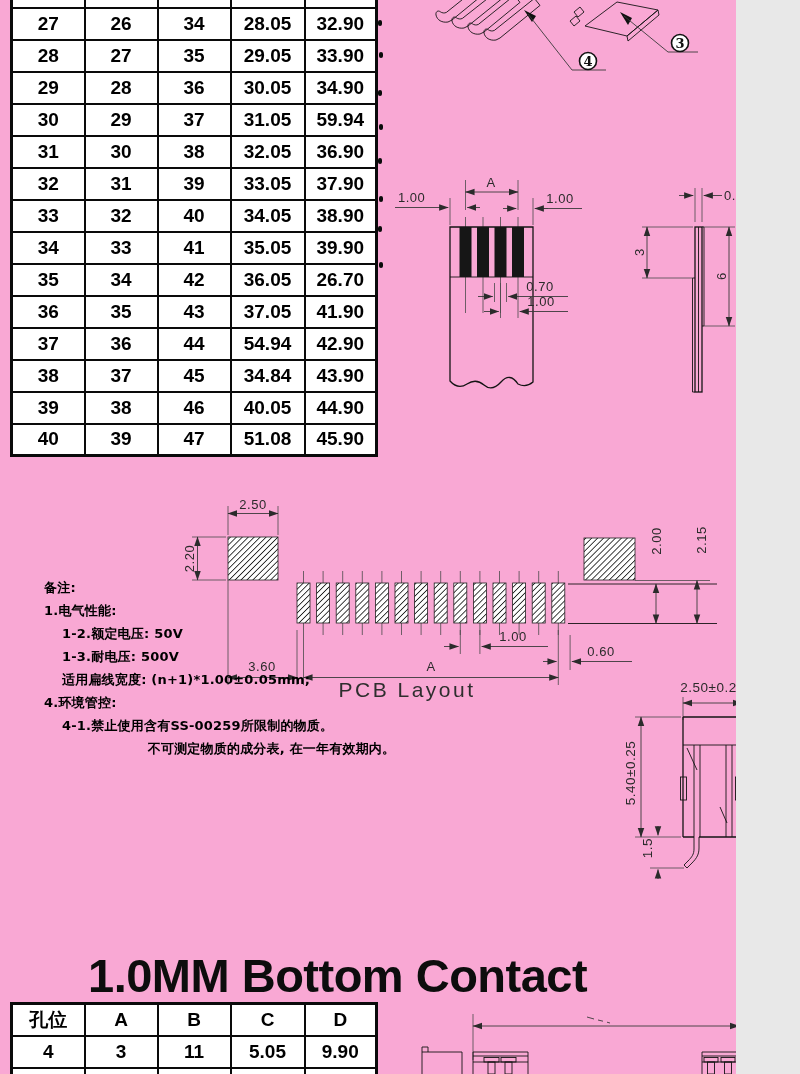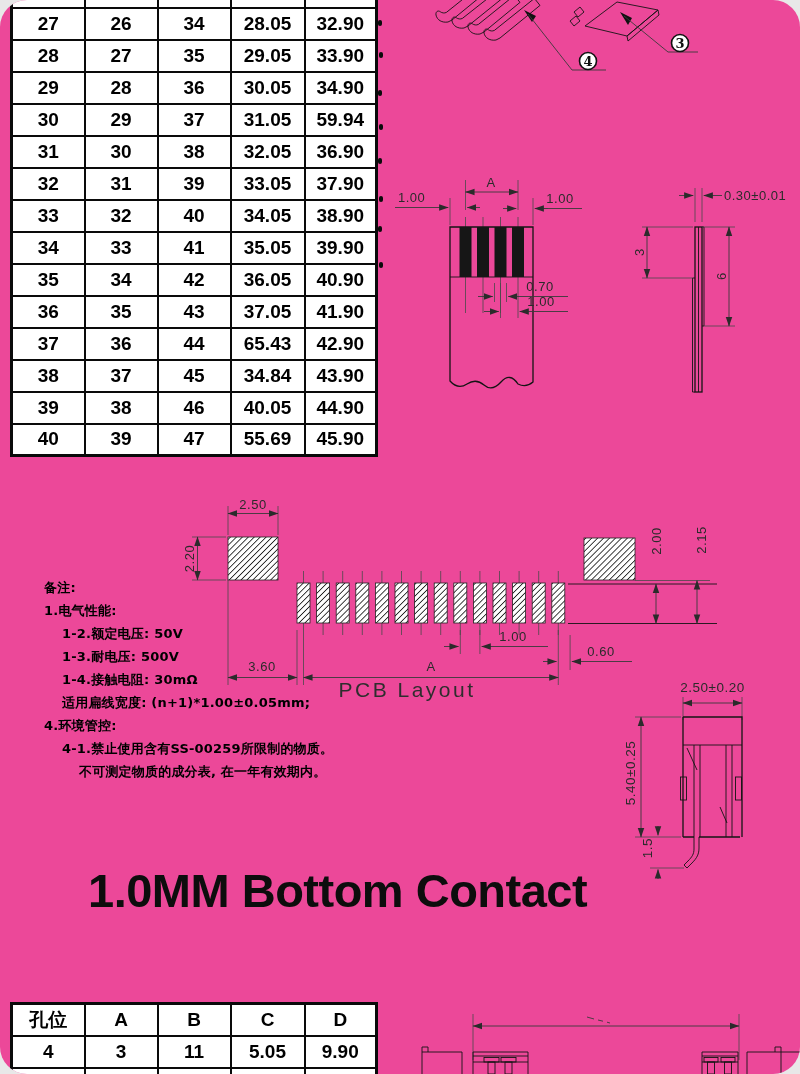--- a/index.html
+++ b/index.html
@@ -3,8 +3,8 @@
 <meta charset="utf-8">
 <style>
   html,body{margin:0;padding:0;background:#e8e8e8;}
-  #canvas{position:relative;width:800px;height:1074px;background:#ec4899;overflow:hidden;
-          font-family:"Liberation Sans",sans-serif;color:#000;border-radius:27px;}
+  #canvas{position:relative;width:736px;height:1074px;background:#f9a8d4;overflow:hidden;
+          font-family:"Liberation Sans",sans-serif;color:#000;}
   
   .spec-table{border-collapse:collapse;table-layout:fixed;background:#fff;}
   .spec-table td,.spec-table th{border:2px solid #0a0a0a;text-align:center;vertical-align:middle;

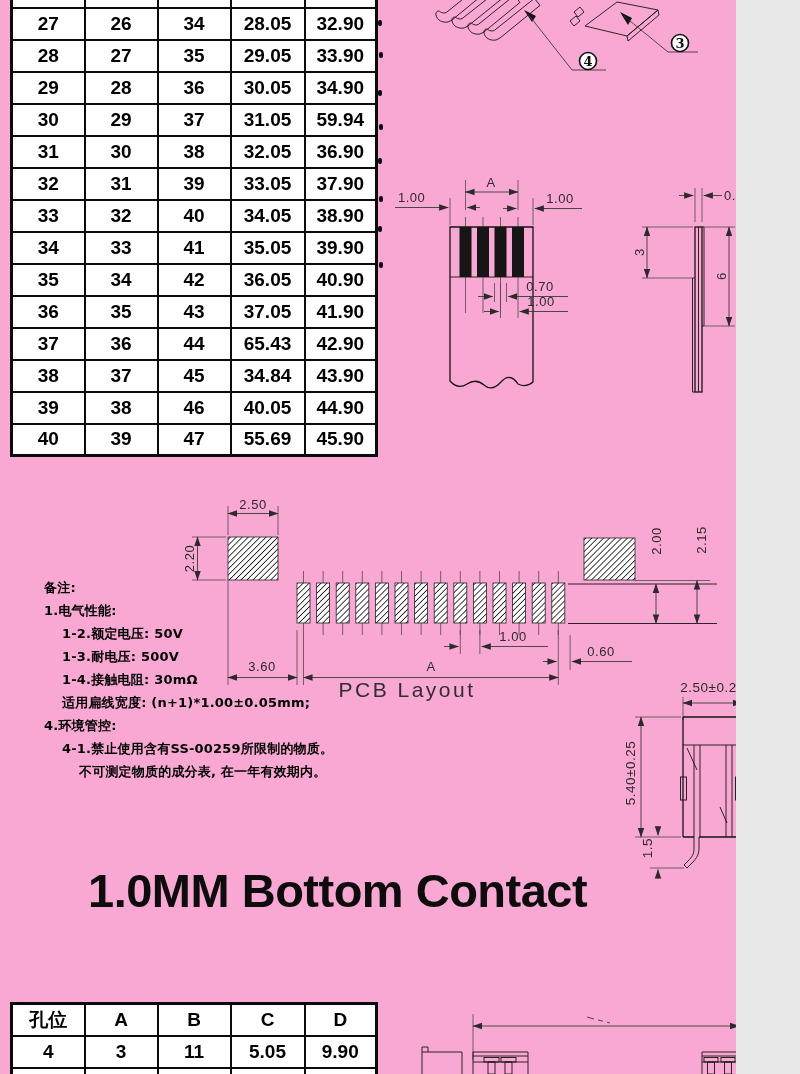--- a/index.html
+++ b/index.html
@@ -134,7 +134,7 @@
             <td>34</td>
             <td>42</td>
             <td>36.05</td>
-            <td>40.90</td>
+            <td>26.70</td>
           </tr>
           <tr>
             <td>36</td>

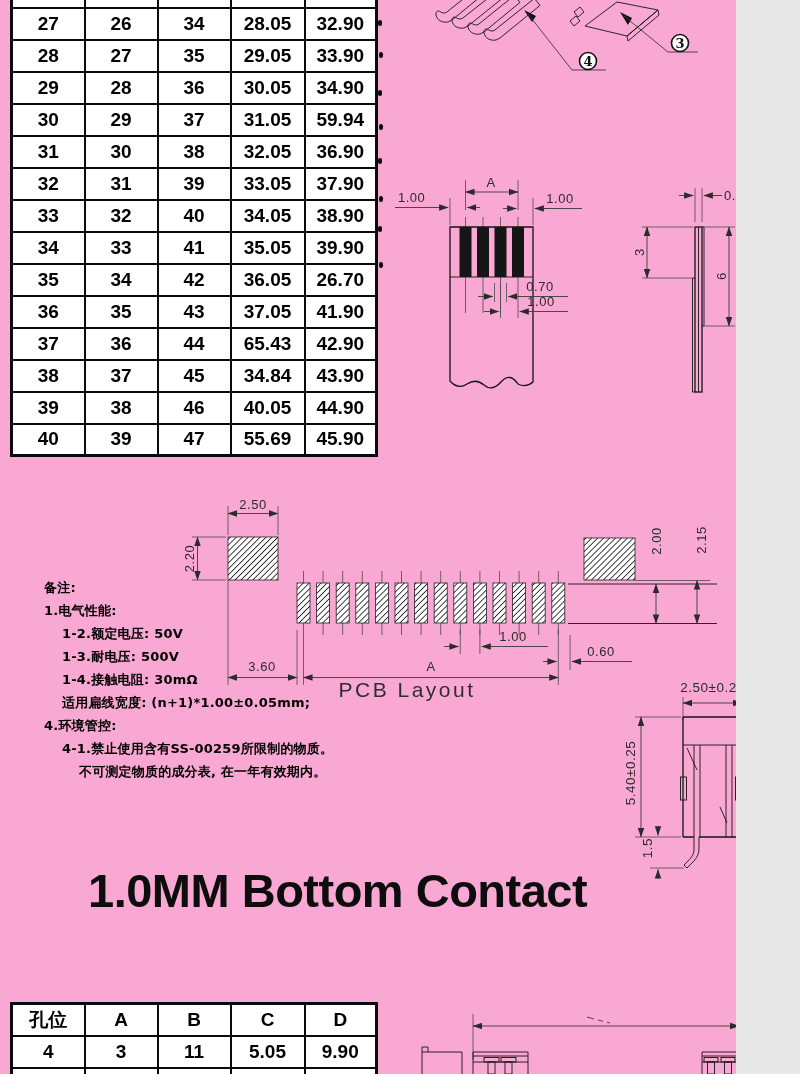--- a/index.html
+++ b/index.html
@@ -147,7 +147,7 @@
             <td>37</td>
             <td>36</td>
             <td>44</td>
-            <td>65.43</td>
+            <td>54.94</td>
             <td>42.90</td>
           </tr>
           <tr>

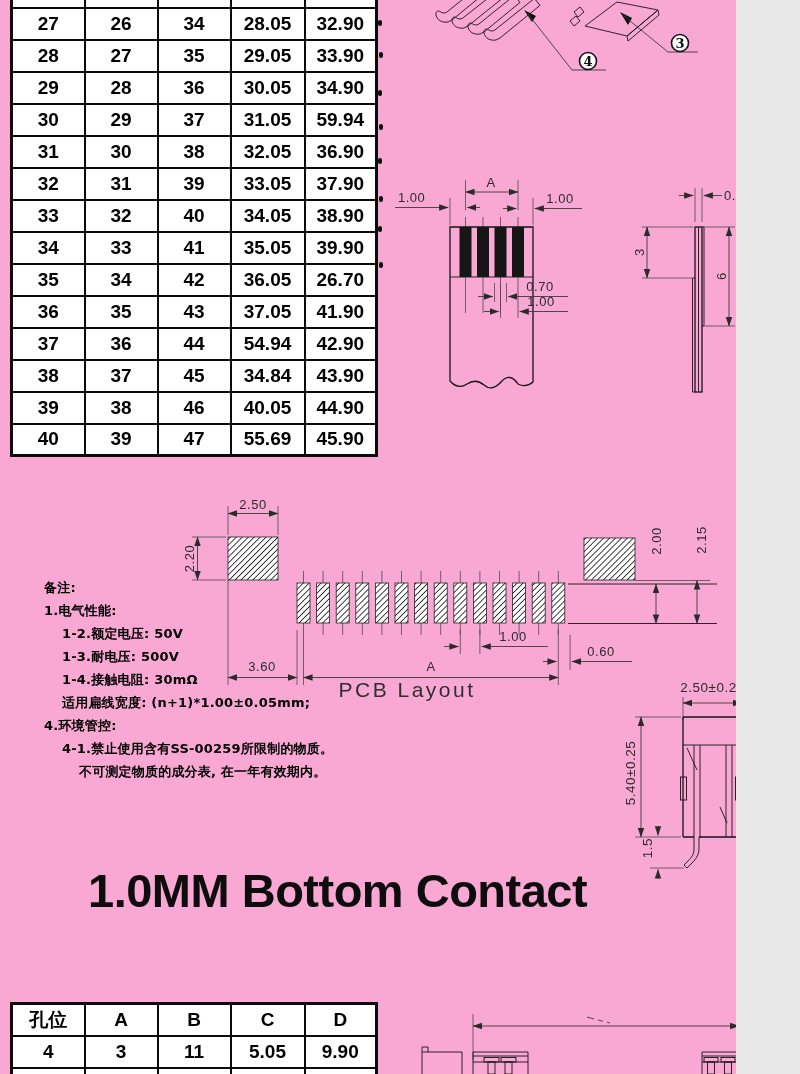--- a/index.html
+++ b/index.html
@@ -168,7 +168,7 @@
             <td>40</td>
             <td>39</td>
             <td>47</td>
-            <td>55.69</td>
+            <td>51.08</td>
             <td>45.90</td>
           </tr>
         </tbody>

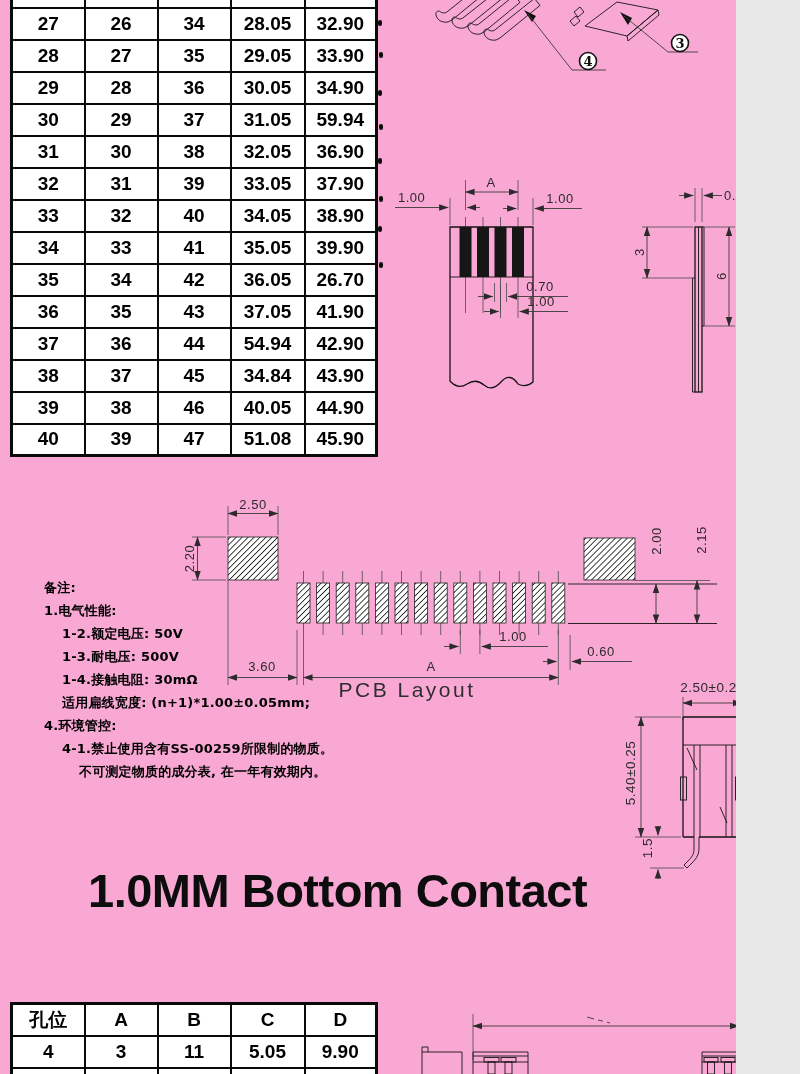--- a/index.html
+++ b/index.html
@@ -390,7 +390,6 @@
       <div class="note-line indent-0">1.电气性能:</div>
       <div class="note-line indent-1">1-2.额定电压: 50V</div>
       <div class="note-line indent-1">1-3.耐电压: 500V</div>
-      <div class="note-line indent-1">1-4.接触电阻: 30mΩ</div>
       <div class="note-line indent-1">适用扁线宽度: (n+1)*1.00±0.05mm;</div>
       <div class="note-line indent-0">4.环境管控:</div>
       <div class="note-line indent-1">4-1.禁止使用含有SS-00259所限制的物质。</div>

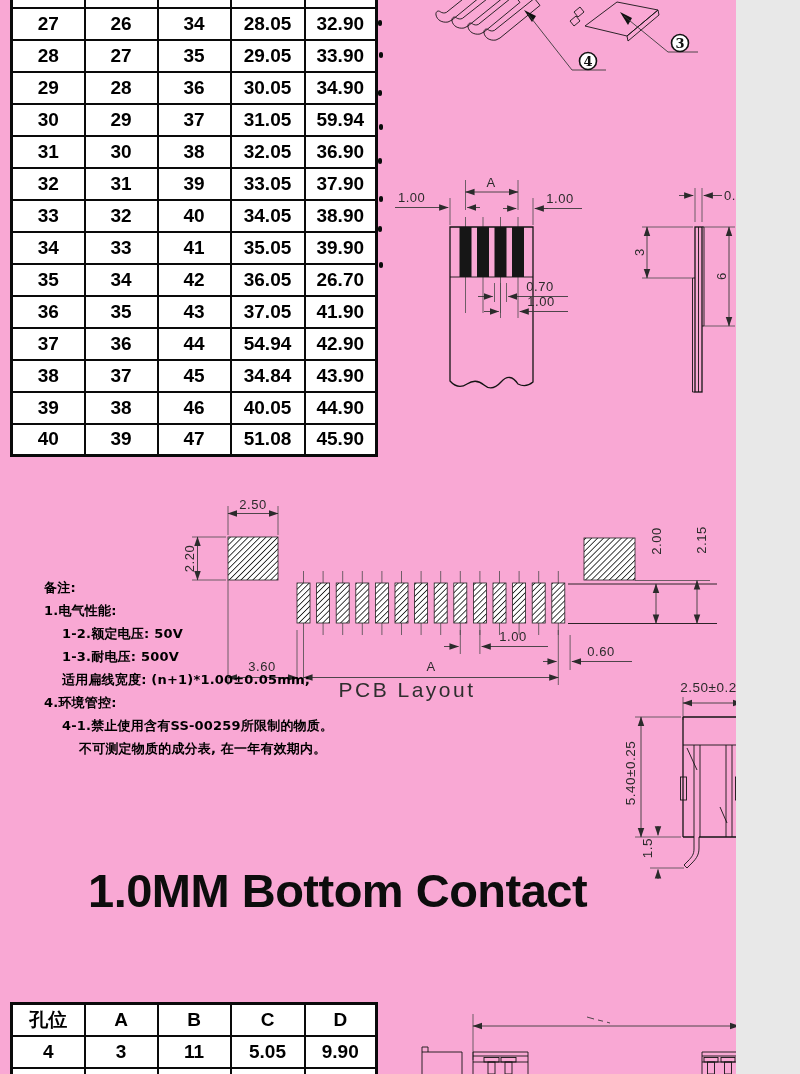--- a/index.html
+++ b/index.html
@@ -19,7 +19,7 @@
      font-family:"DejaVu Sans","Liberation Sans",sans-serif;font-weight:700;
      font-size:13px;line-height:23px;letter-spacing:0.2px;white-space:nowrap;}
   .note-line.indent-1{padding-left:18px;}
-  .note-line.indent-2{padding-left:35px;}
+  .note-line.indent-2{padding-left:35px;text-align:center;}
   
   #page-title{position:absolute;left:88px;top:863px;width:700px;
      font-family:"Liberation Sans",sans-serif;font-weight:700;font-size:47px;

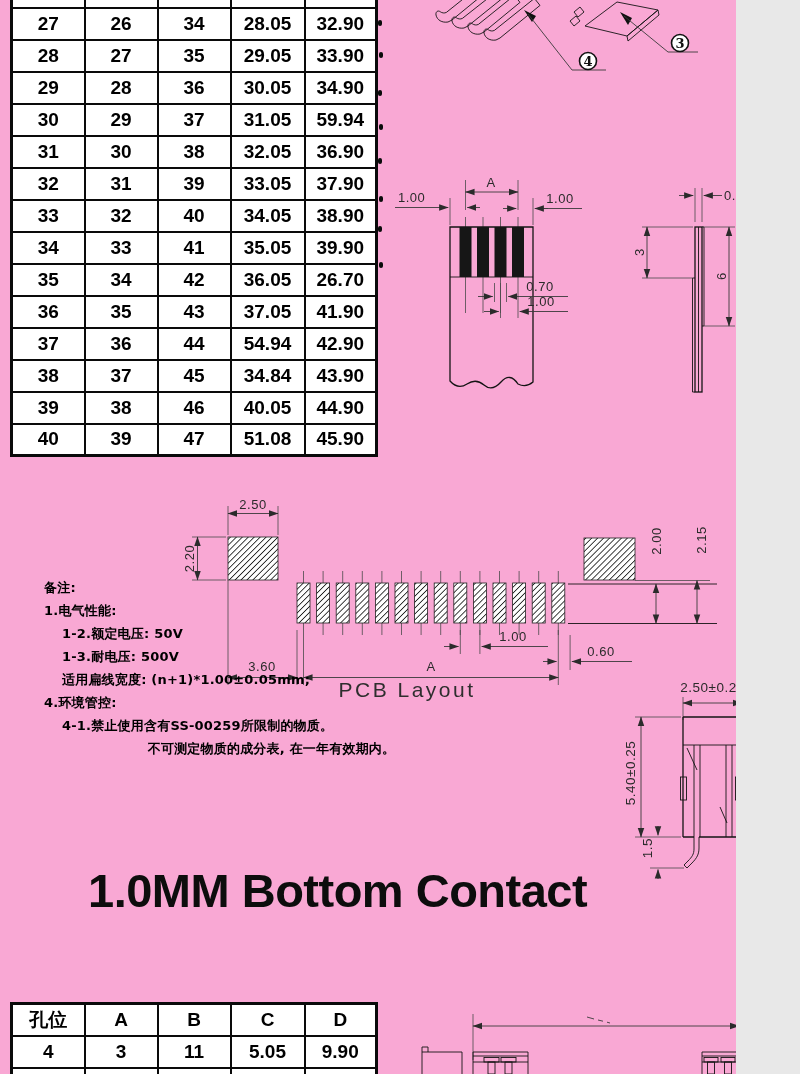--- a/index.html
+++ b/index.html
@@ -21,7 +21,7 @@
   .note-line.indent-1{padding-left:18px;}
   .note-line.indent-2{padding-left:35px;text-align:center;}
   
-  #page-title{position:absolute;left:88px;top:863px;width:700px;
+  #page-title{position:absolute;left:88px;top:948px;width:700px;
      font-family:"Liberation Sans",sans-serif;font-weight:700;font-size:47px;
      letter-spacing:-0.5px;color:#0d0d0d;}
   

